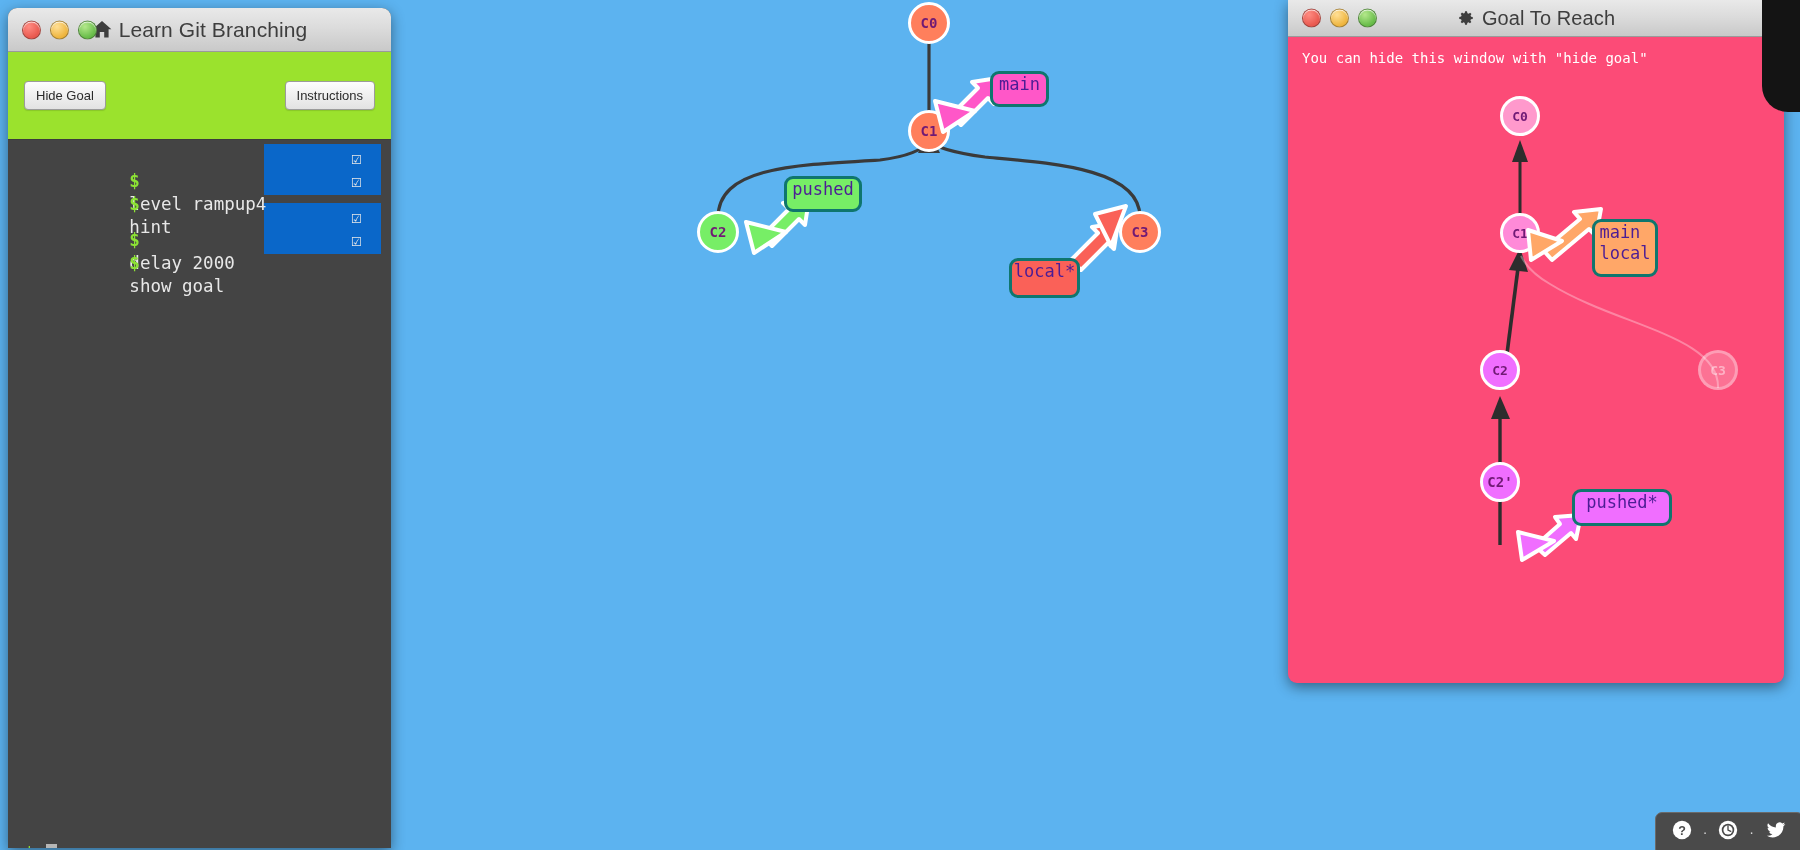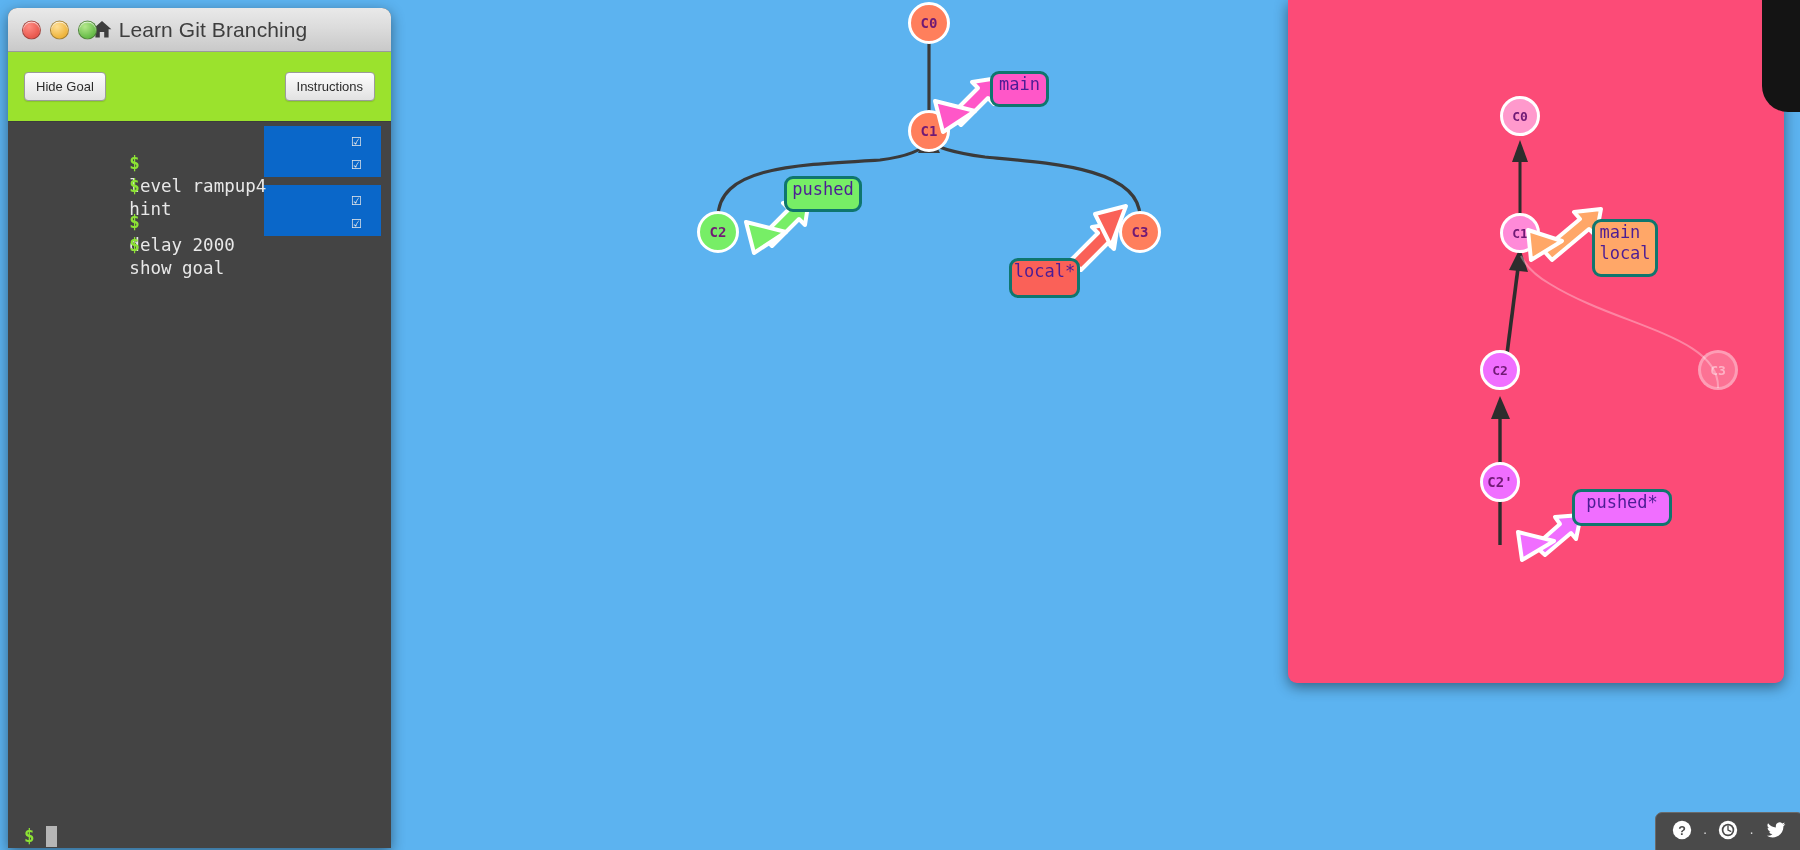--- a/index.html
+++ b/index.html
@@ -354,6 +354,22 @@
   </div>
 
   <div class="window" id="goal-window">
+    <div class="titlebar">
+      <div class="traffic">
+        <div class="light red"></div>
+        <div class="light yellow"></div>
+        <div class="light green"></div>
+      </div>
+      <div class="wtitle">
+        <span>
+          <svg width="18" height="18" viewBox="0 0 24 24">
+              <path fill="#3e3e3e" d="M12 8a4 4 0 1 0 0 8 4 4 0 0 0 0-8zm0 6.2A2.2 2.2 0 1 1 12 9.8a2.2 2.2 0 0 1 0 4.4z"></path>
+              <path fill="#3e3e3e" d="M21 13.3v-2.6l-2.3-.4a7 7 0 0 0-.7-1.7l1.3-1.9-1.8-1.8-1.9 1.3a7 7 0 0 0-1.7-.7L13.3 3h-2.6l-.4 2.3a7 7 0 0 0-1.7.7L6.7 4.7 4.9 6.5l1.3 1.9a7 7 0 0 0-.7 1.7L3 10.7v2.6l2.5.4a7 7 0 0 0 .7 1.7l-1.3 1.9 1.8 1.8 1.9-1.3a7 7 0 0 0 1.7.7l.4 2.5h2.6l.4-2.5a7 7 0 0 0 1.7-.7l1.9 1.3 1.8-1.8-1.3-1.9a7 7 0 0 0 .7-1.7l2.5-.4z"></path>
+            </svg>
+        </span>
+        <span>Goal To Reach</span>
+      </div>
+    </div>
 
 
     <svg id="goal-canvas" width="496" height="647">

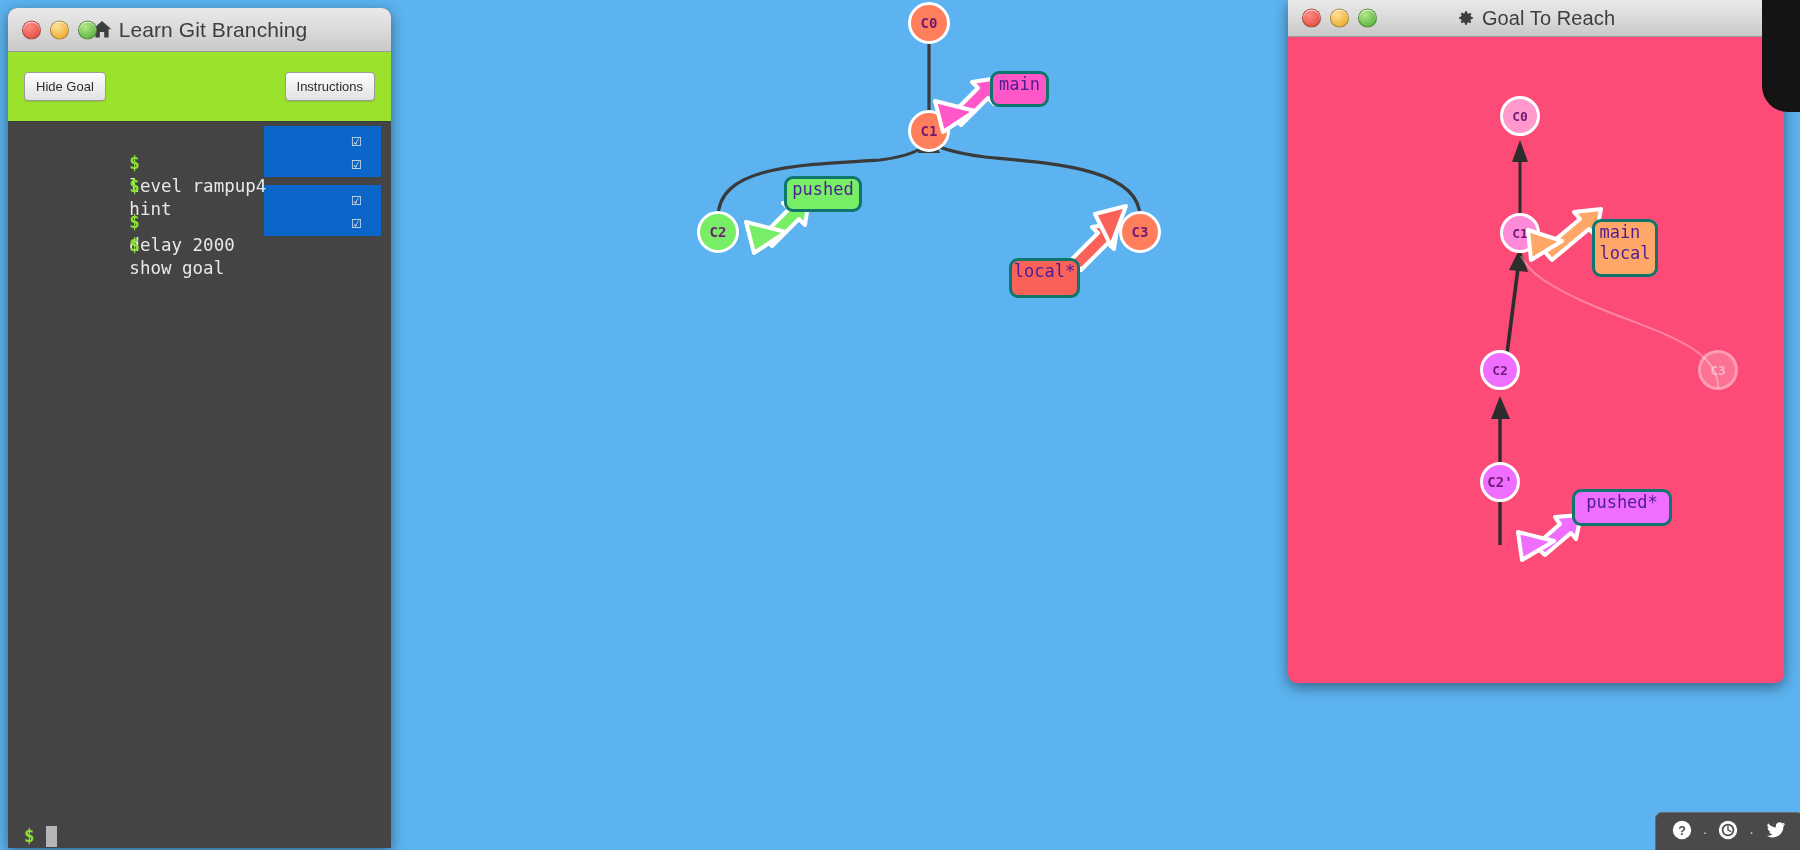--- a/index.html
+++ b/index.html
@@ -371,6 +371,7 @@
       </div>
     </div>
 
+    <div id="goal-hint">You can hide this window with "hide goal"</div>
 
     <svg id="goal-canvas" width="496" height="647">
 

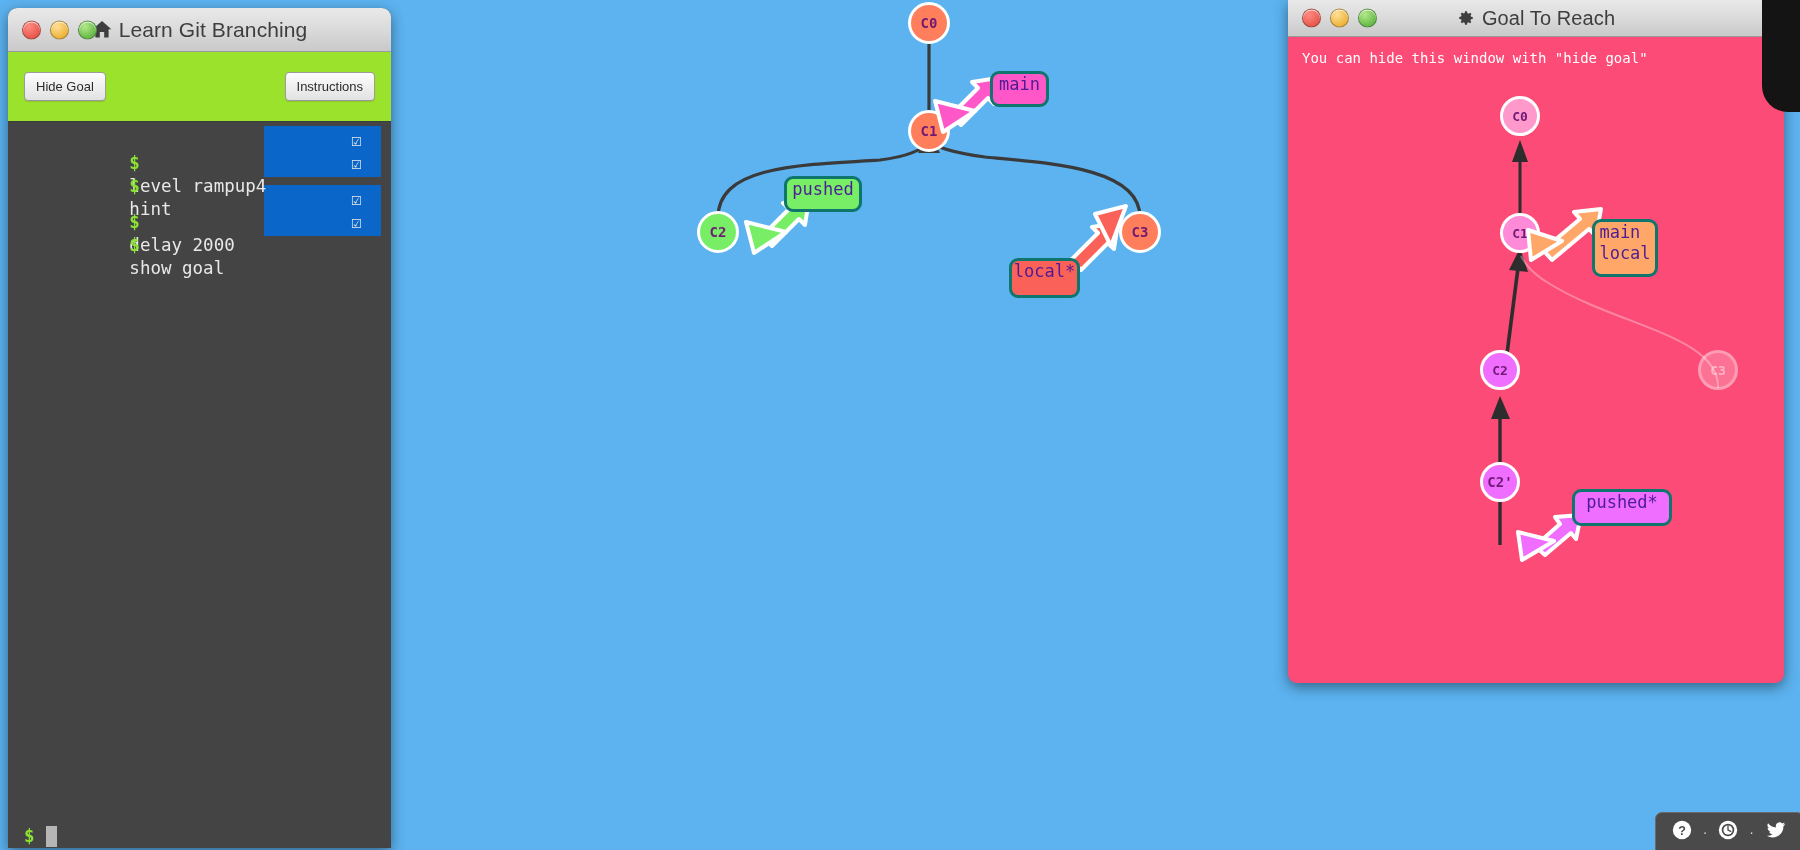--- a/index.html
+++ b/index.html
@@ -77,7 +77,7 @@
     height: 63px;
     display: flex;
     align-items: center;
-    padding: 3px 16px;
+    padding: 12px 16px;
     justify-content: space-between;
     border-bottom: 1px solid #3c3c3c;
   }

